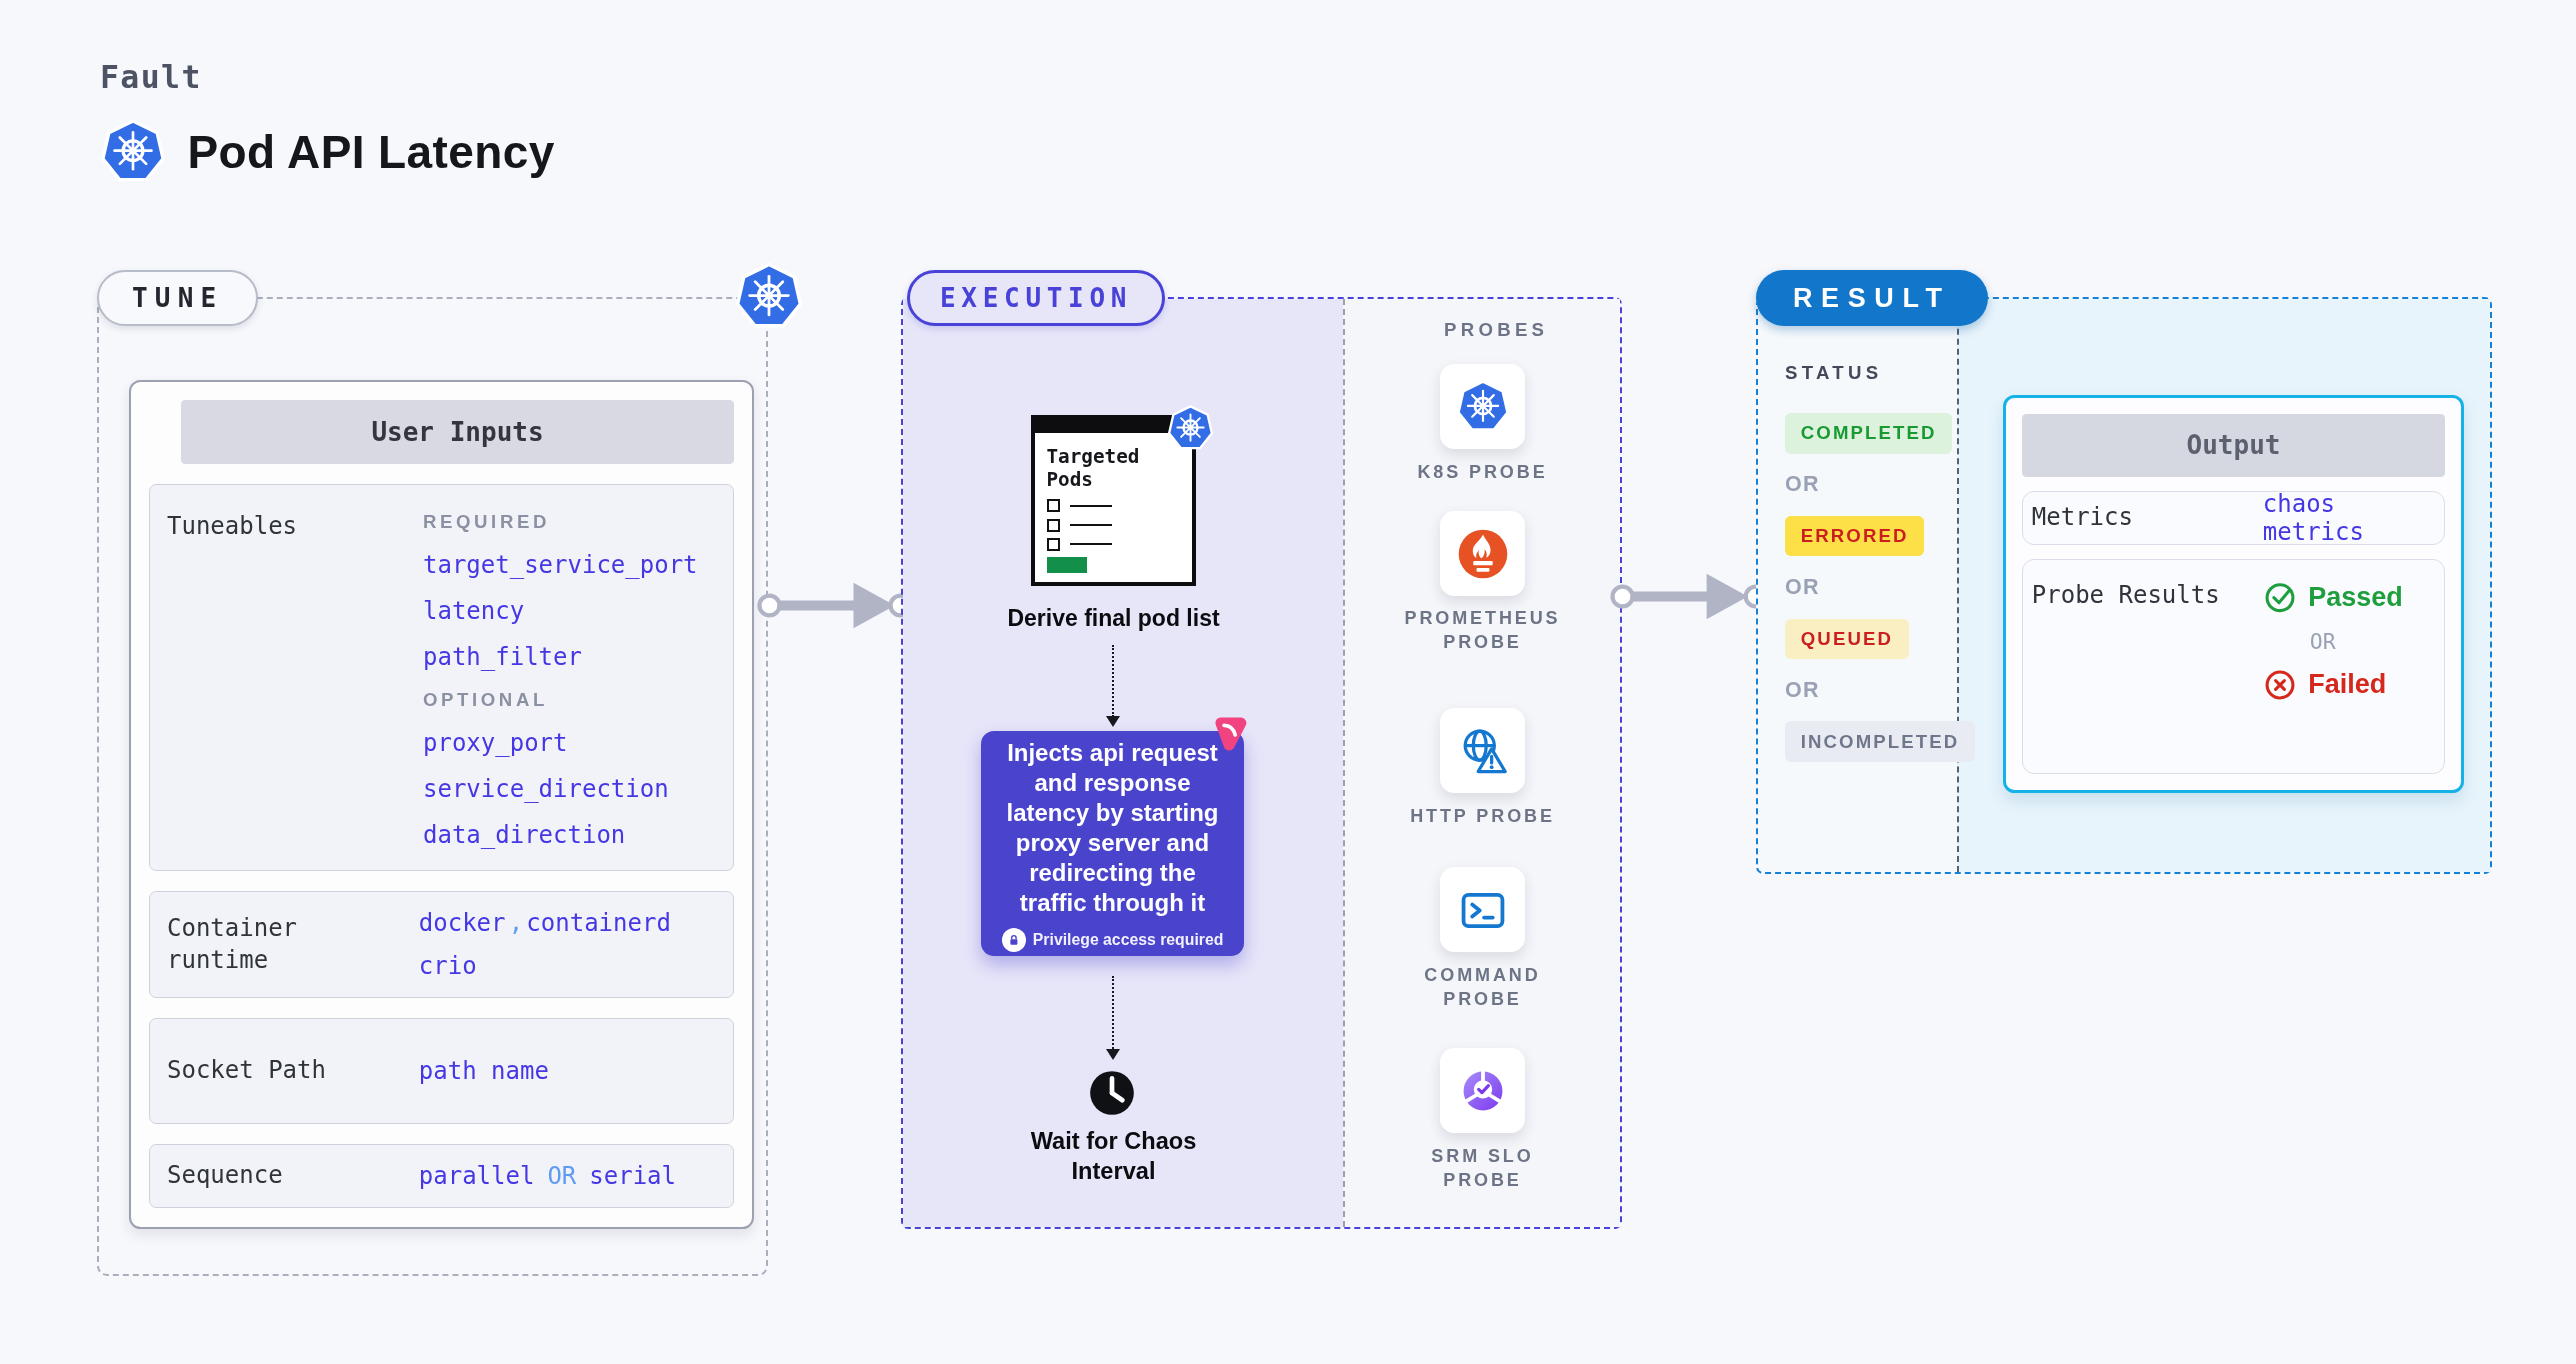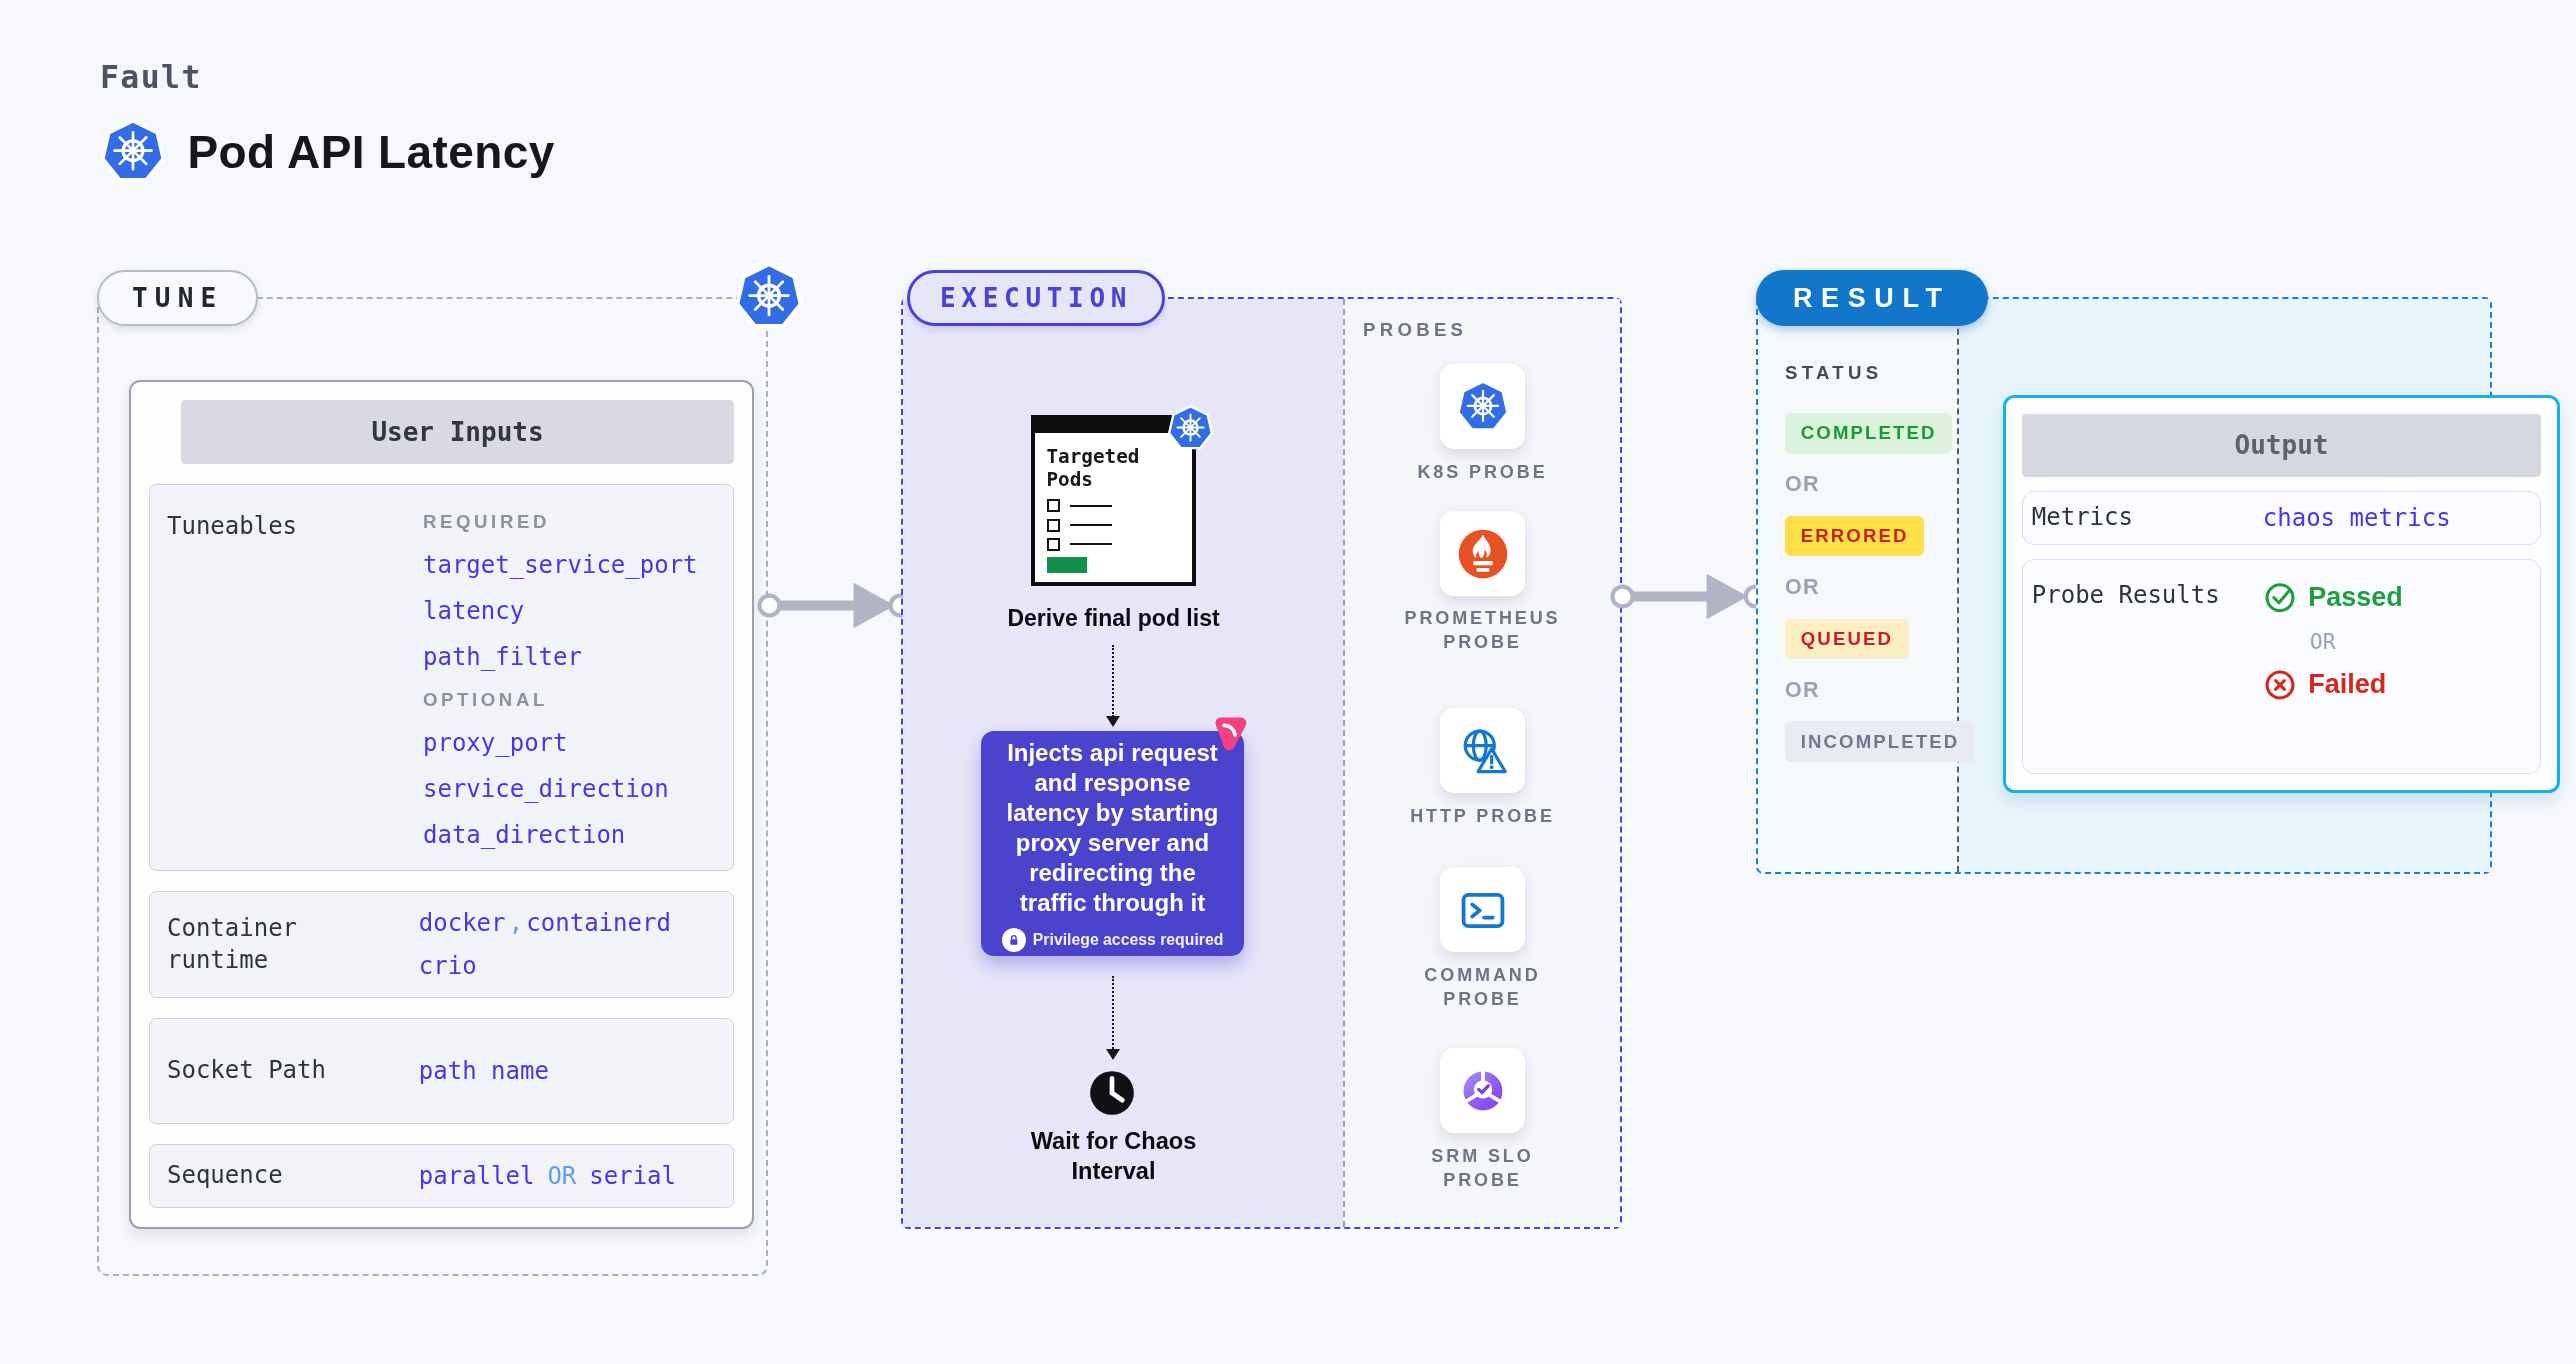--- a/index.html
+++ b/index.html
@@ -98,7 +98,7 @@
   .wait-label { position:absolute; left:1013px; top:1126px; width:201px; text-align:center;
                 font-size:23.6px; font-weight:800; color:#0b0c0f; line-height:30px; }
 
-  .probes-heading { position:absolute; left:1363px; top:319px; font-size:18.6px; font-weight:700;
+  .probes-heading { position:absolute; left:1444px; top:319px; font-size:18.6px; font-weight:700;
                     letter-spacing:4.3px; color:#6d7486; }
   .probe-card { position:absolute; left:1440px; width:85px; height:85px; background:#ffffff;
                 border-radius:14.3px; box-shadow:0 5.7px 13px rgba(30,34,60,.12);

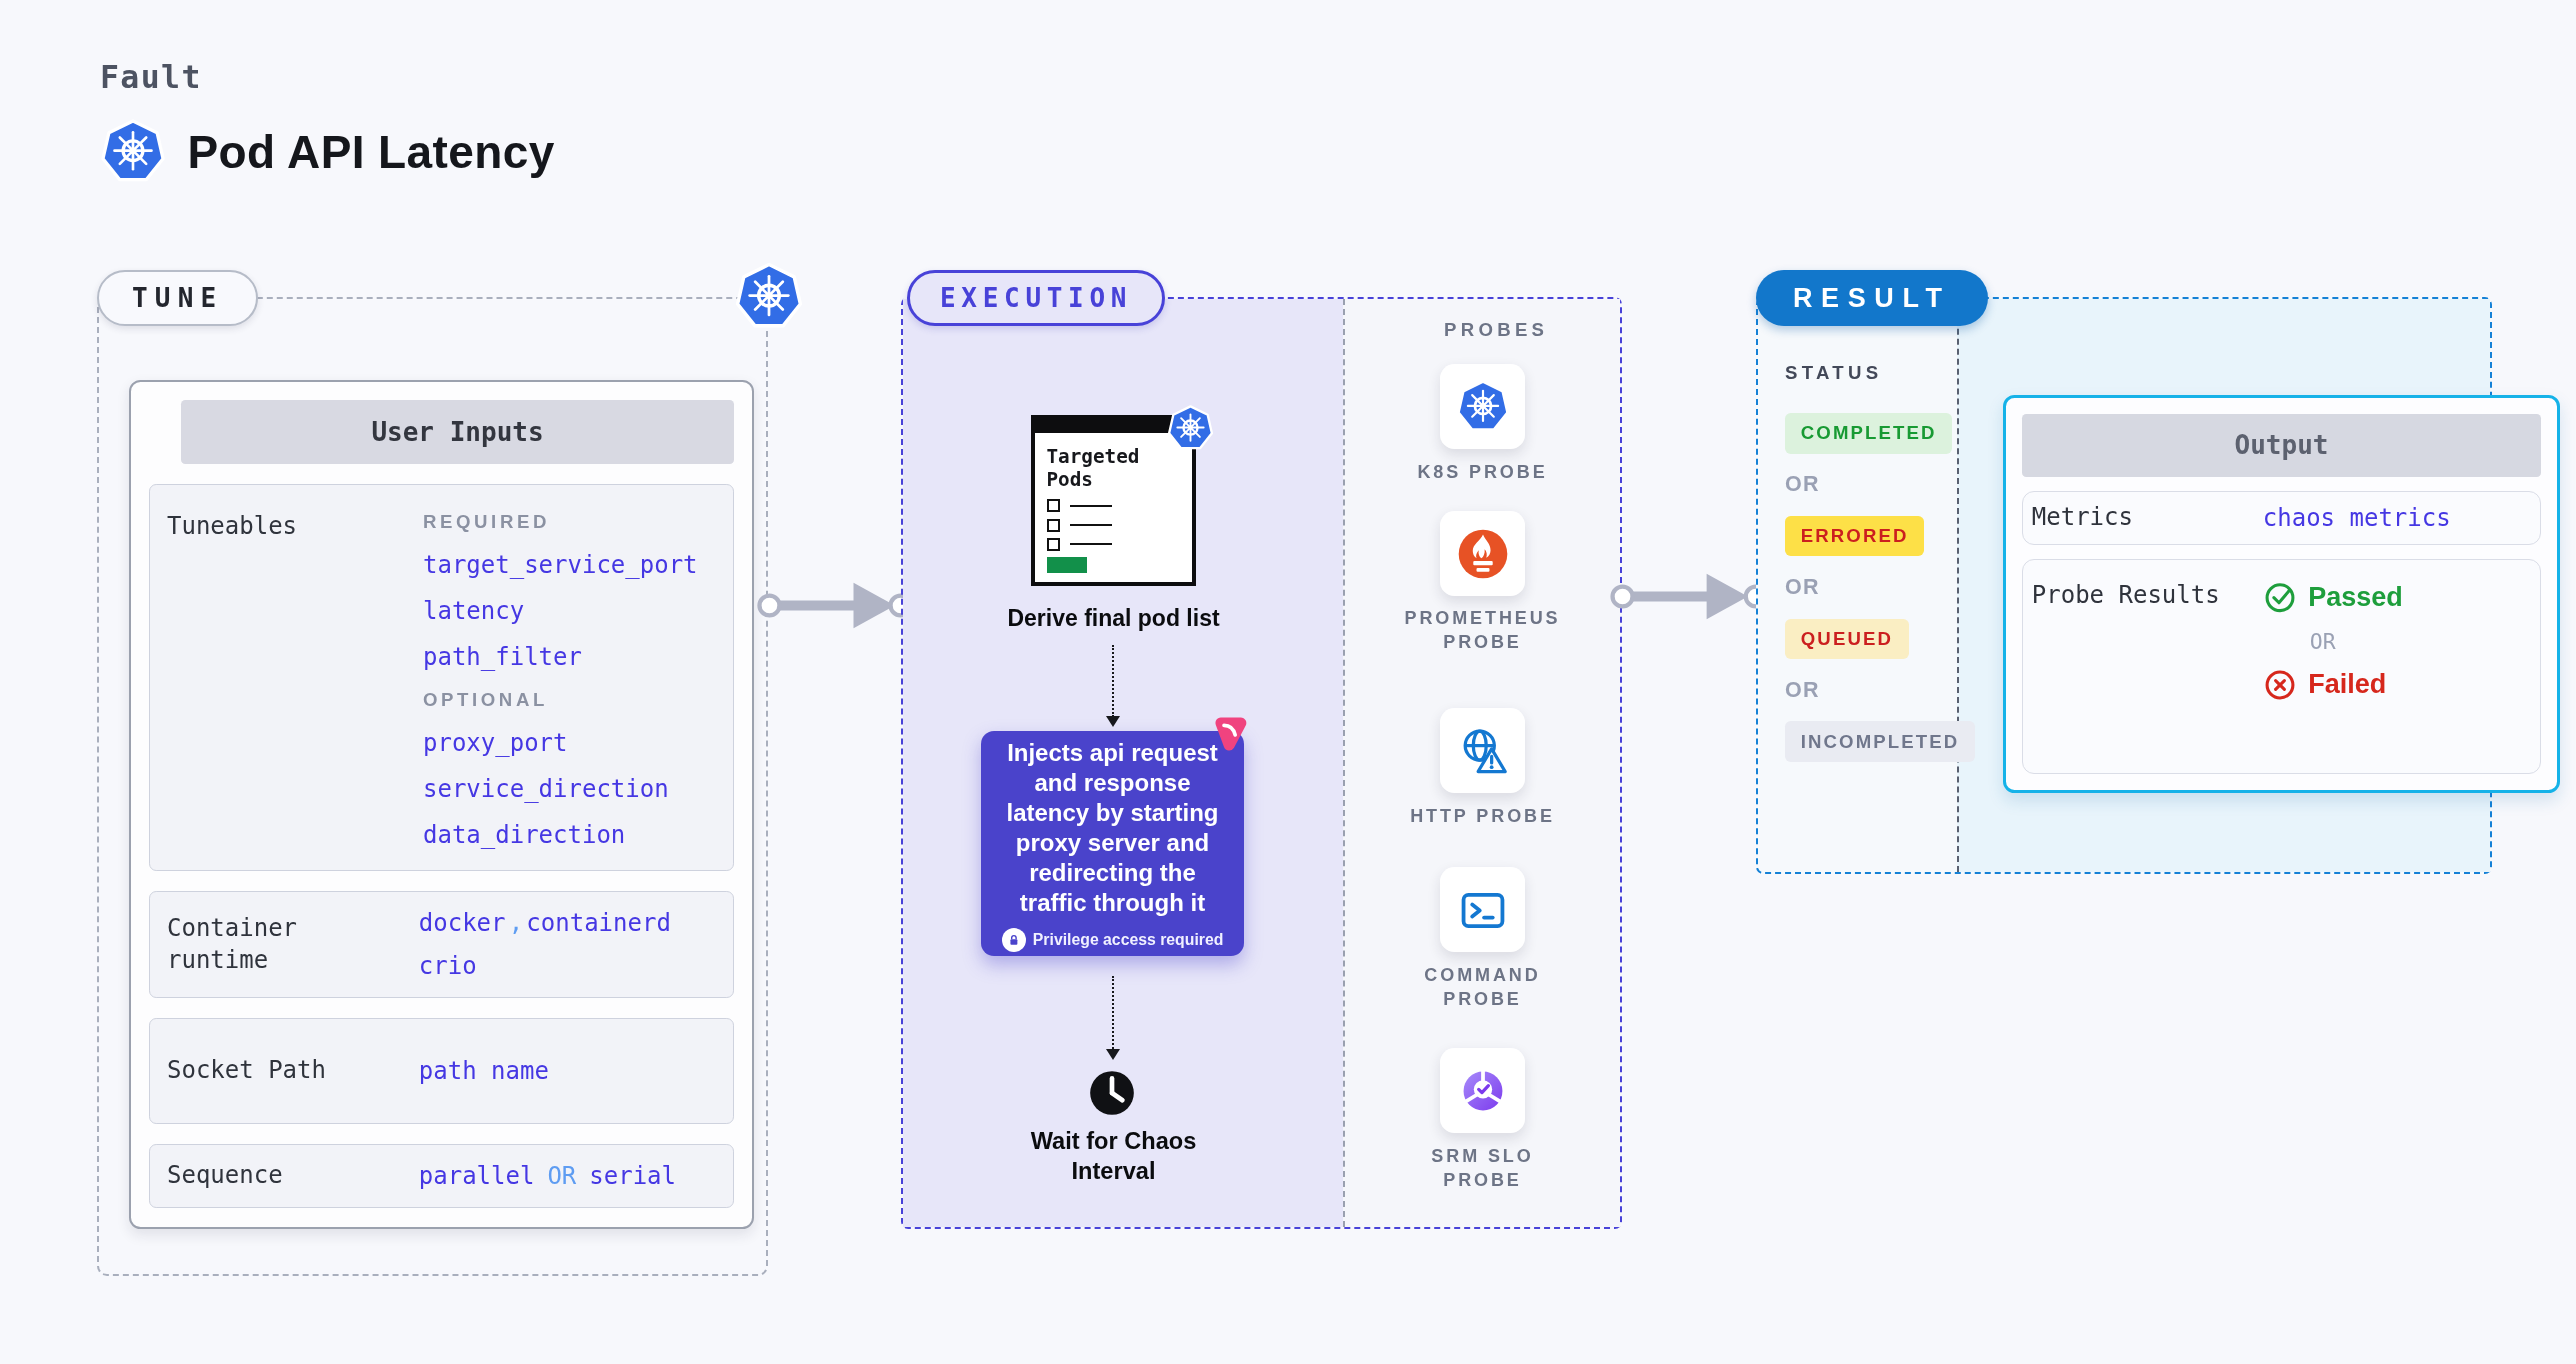--- a/index.html
+++ b/index.html
@@ -123,7 +123,7 @@
   .badge-incompleted { background:#e9ebf2; color:#70778c; }
   .or-sep { font-size:21.5px; font-weight:600; color:#9aa1b4; margin:18.6px 0; letter-spacing:1.4px; }
 
-  .output-card { position:absolute; left:2003px; top:395px; width:557px; height:398px;
+  .output-card { position:absolute; left:2003px; top:395px; width:461px; height:398px;
                  background:#fdfdff; border:3.6px solid #15b2e8; border-radius:11.5px;
                  box-shadow:0 7.2px 15.8px rgba(21,110,170,.15); padding:15.8px; display:flex;
                  flex-direction:column; gap:14.3px; z-index:3; }

